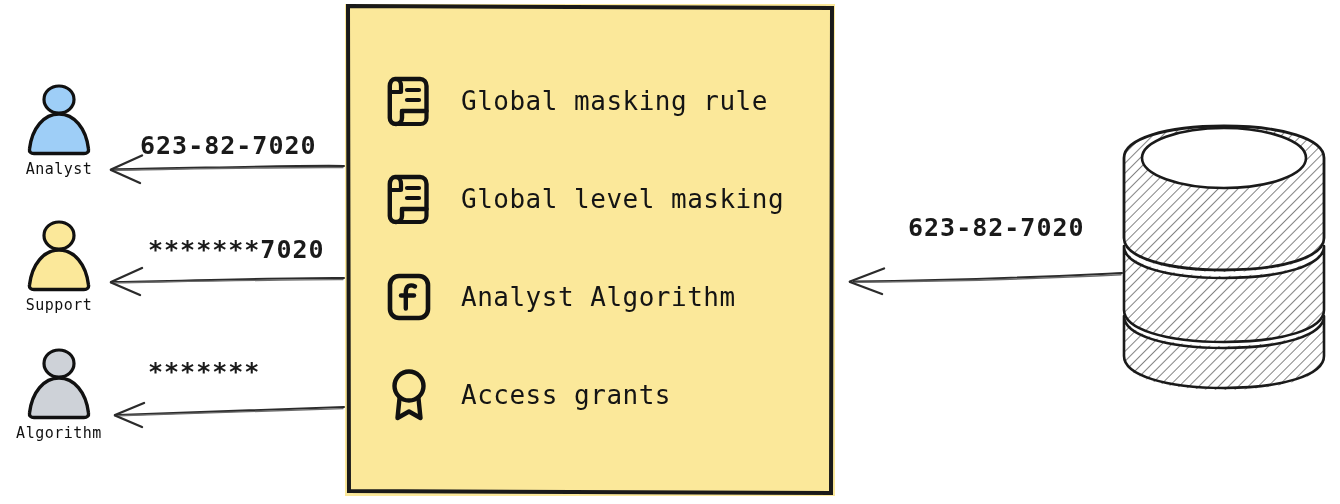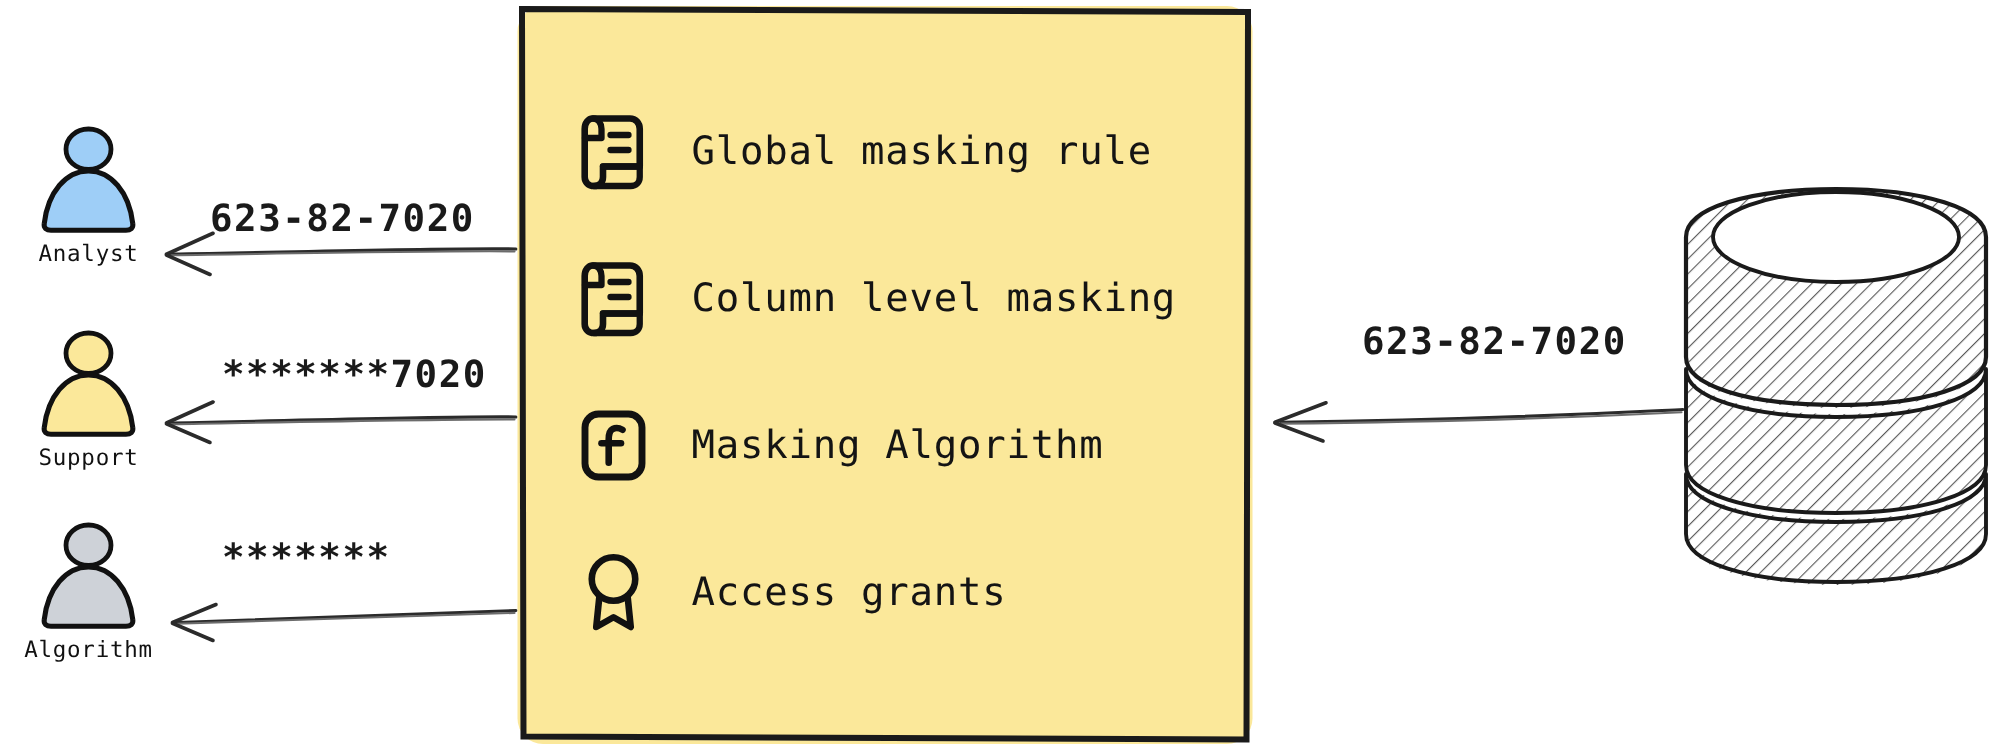--- a/index.html
+++ b/index.html
@@ -63,7 +63,6 @@
     height: 492px;
     background: #fbe89a;
     box-sizing: border-box;
-    border-radius: 17px;
   }
   #policy-panel .panel-edge {
     position: absolute;

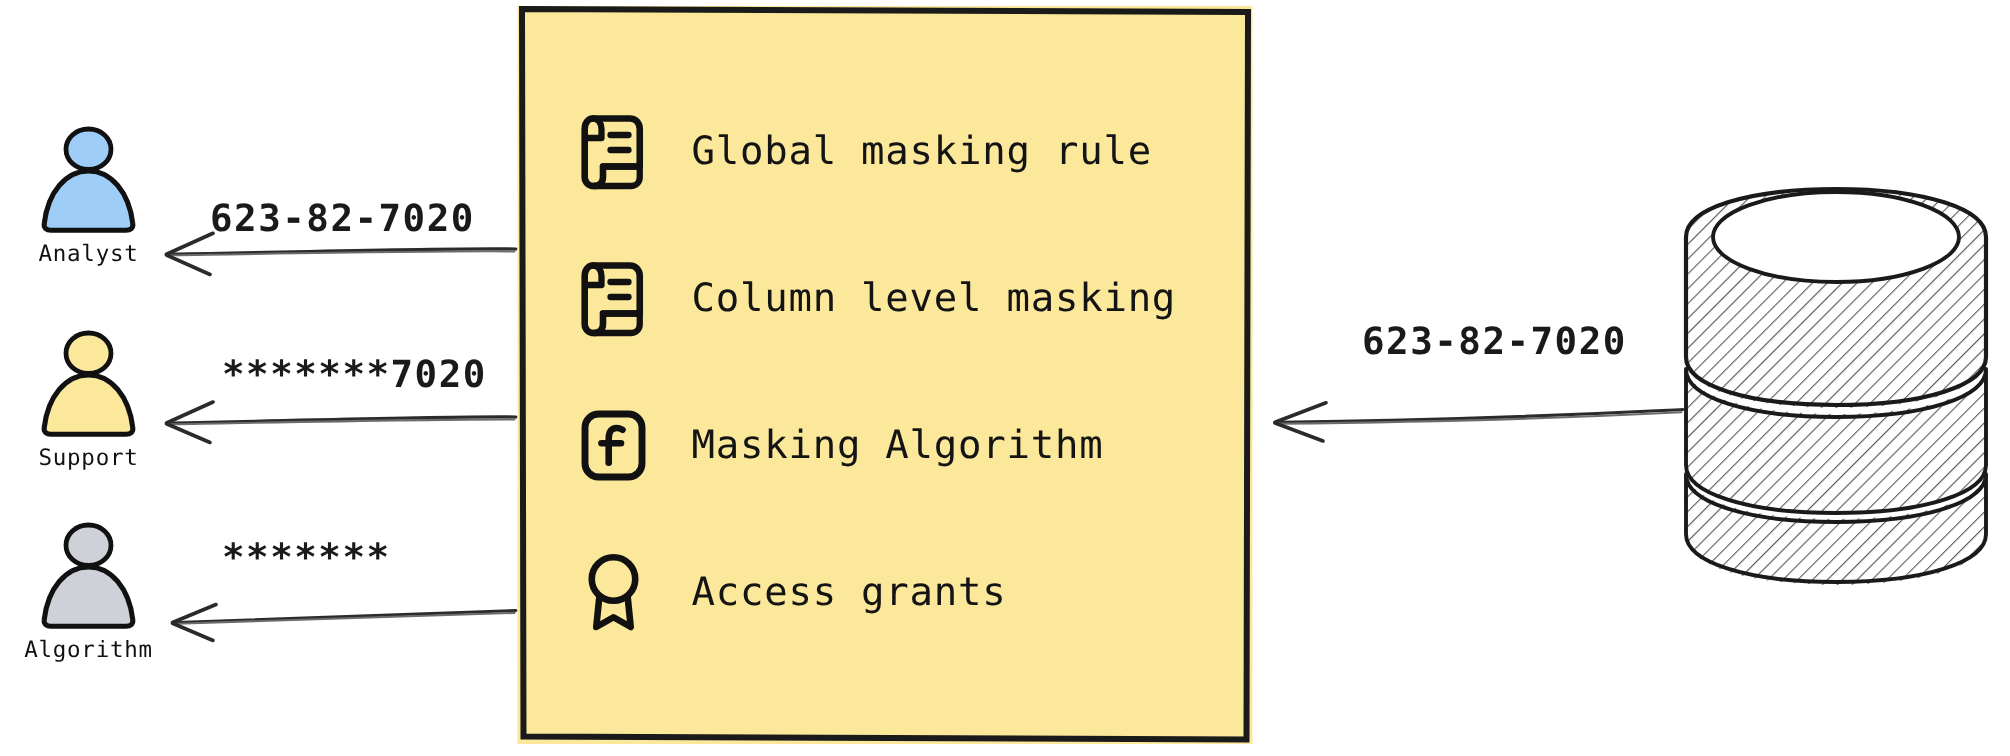--- a/index.html
+++ b/index.html
@@ -200,7 +200,7 @@
             <path d="M16 36 L40.5 36 L40.5 43 C40.5 46.6 38 49 34.5 49 L10 49" fill="none" stroke="#111" stroke-width="4.2" stroke-linejoin="round" stroke-linecap="round"></path>
           </svg>
         </span>
-        <span class="policy-text">Column level masking</span>
+        <span class="policy-text">Global level masking</span>
       </div>
 
       <div class="policy-item">

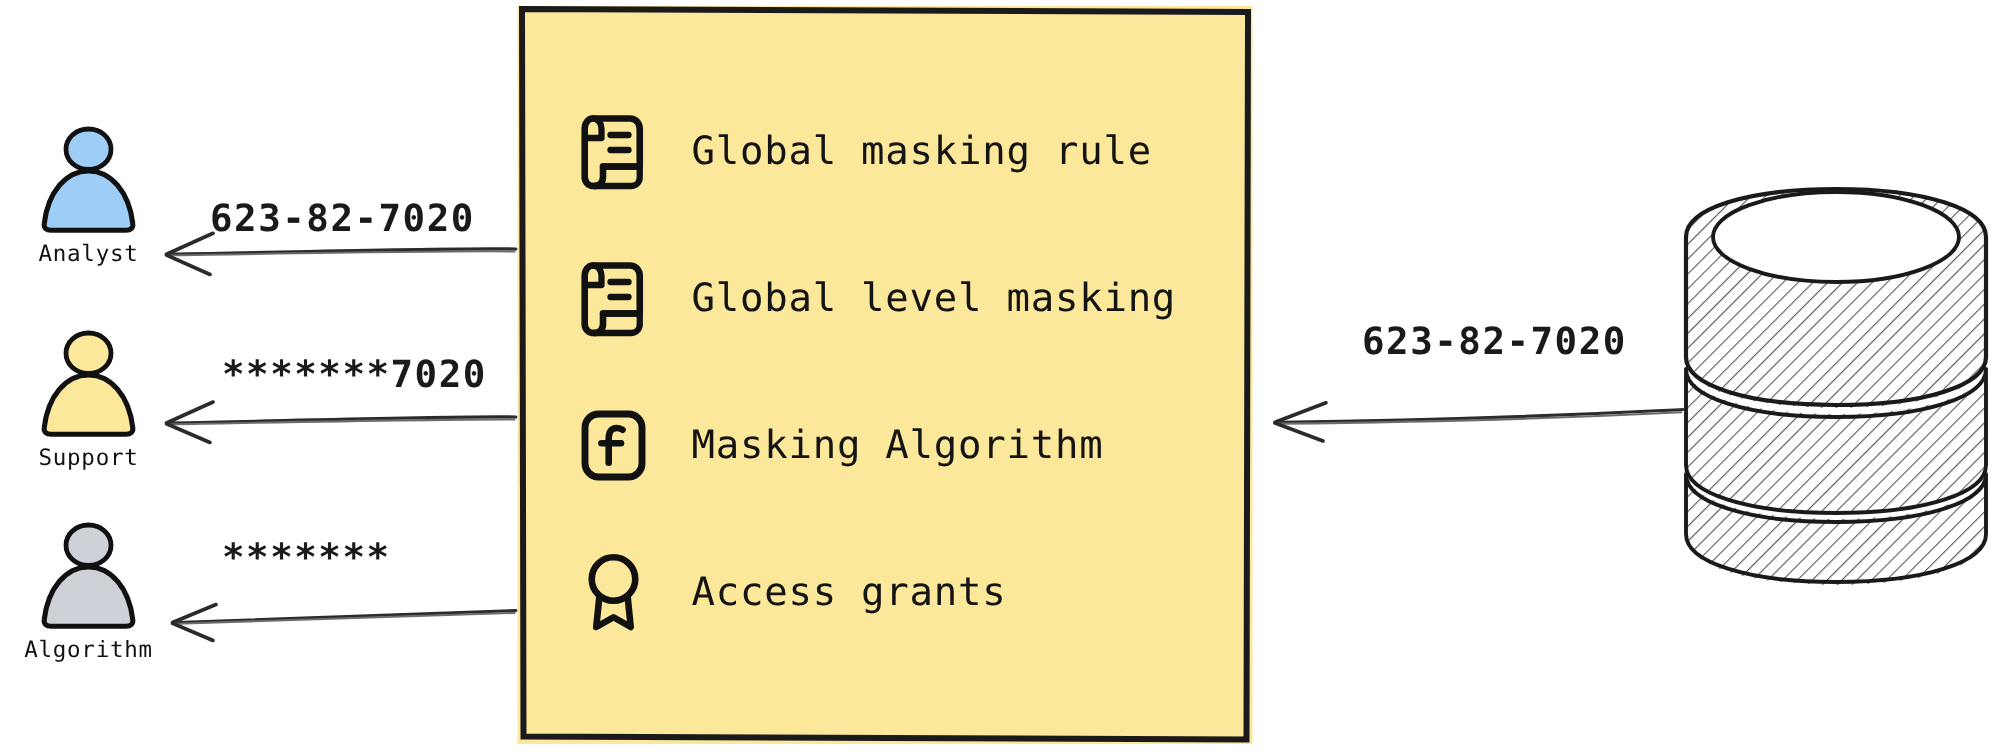--- a/index.html
+++ b/index.html
@@ -211,7 +211,7 @@
             <line x1="15" y1="23.5" x2="28" y2="23.5" stroke="#111" stroke-width="4.4" stroke-linecap="round"></line>
           </svg>
         </span>
-        <span class="policy-text">Masking Algorithm</span>
+        <span class="policy-text">Analyst Algorithm</span>
       </div>
 
       <div class="policy-item">

